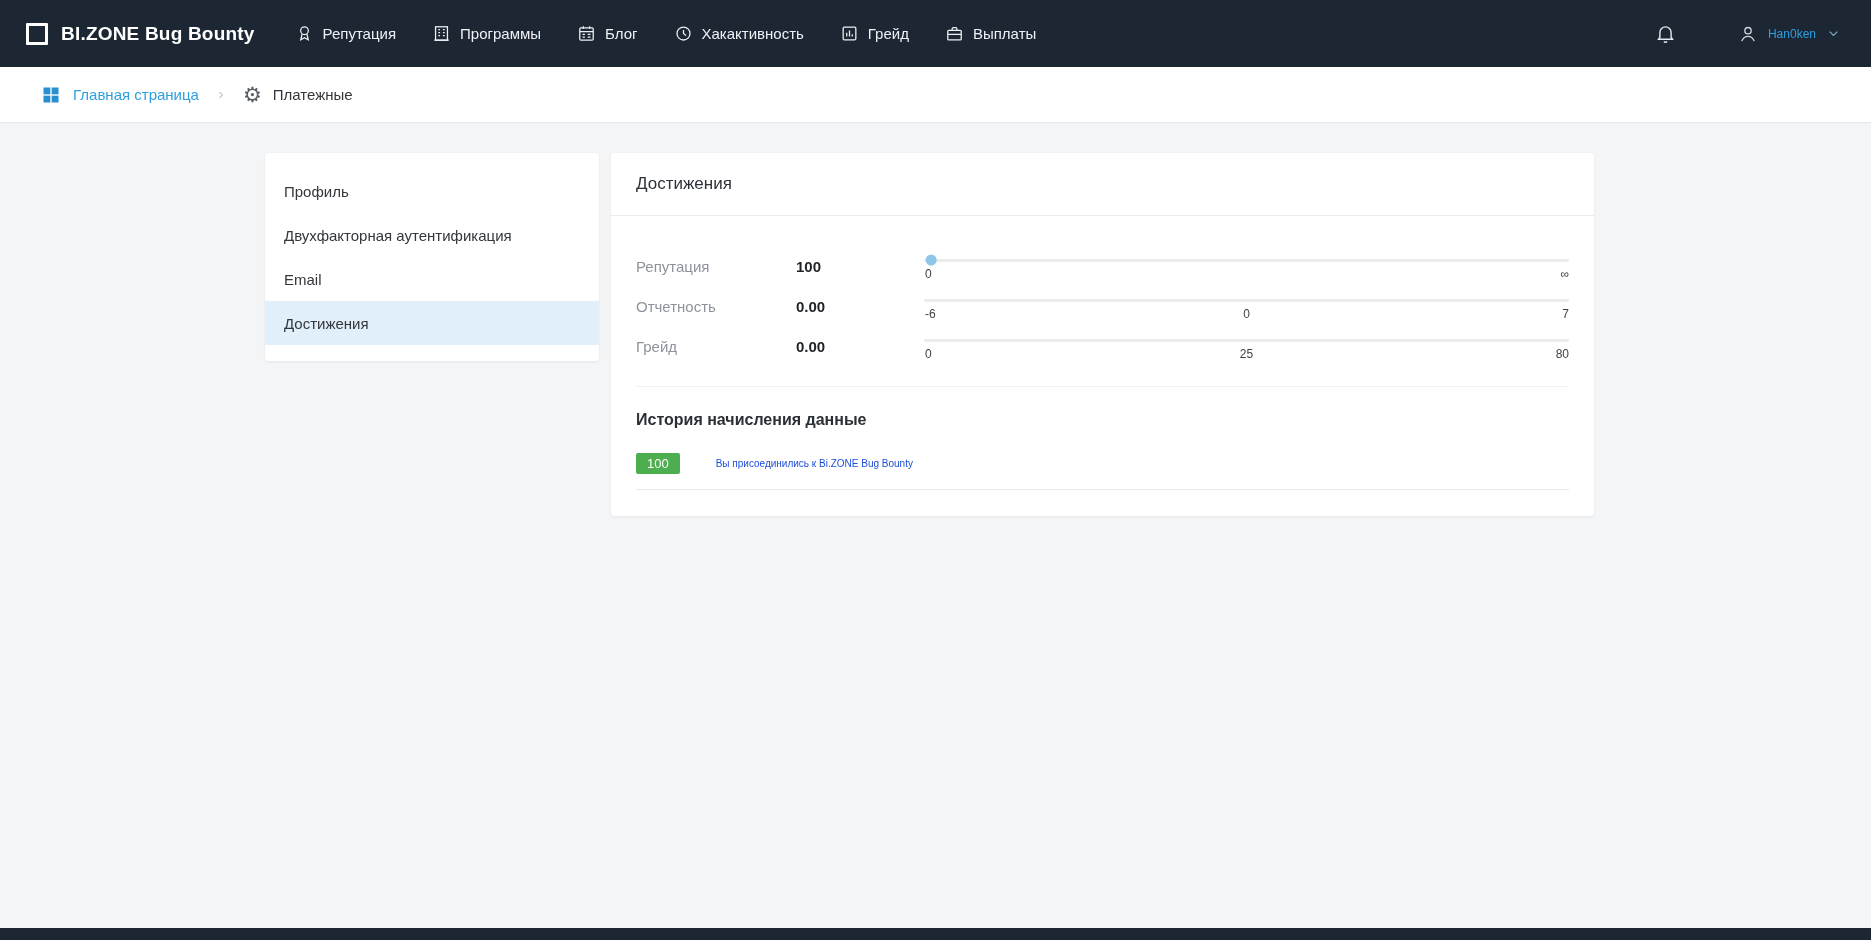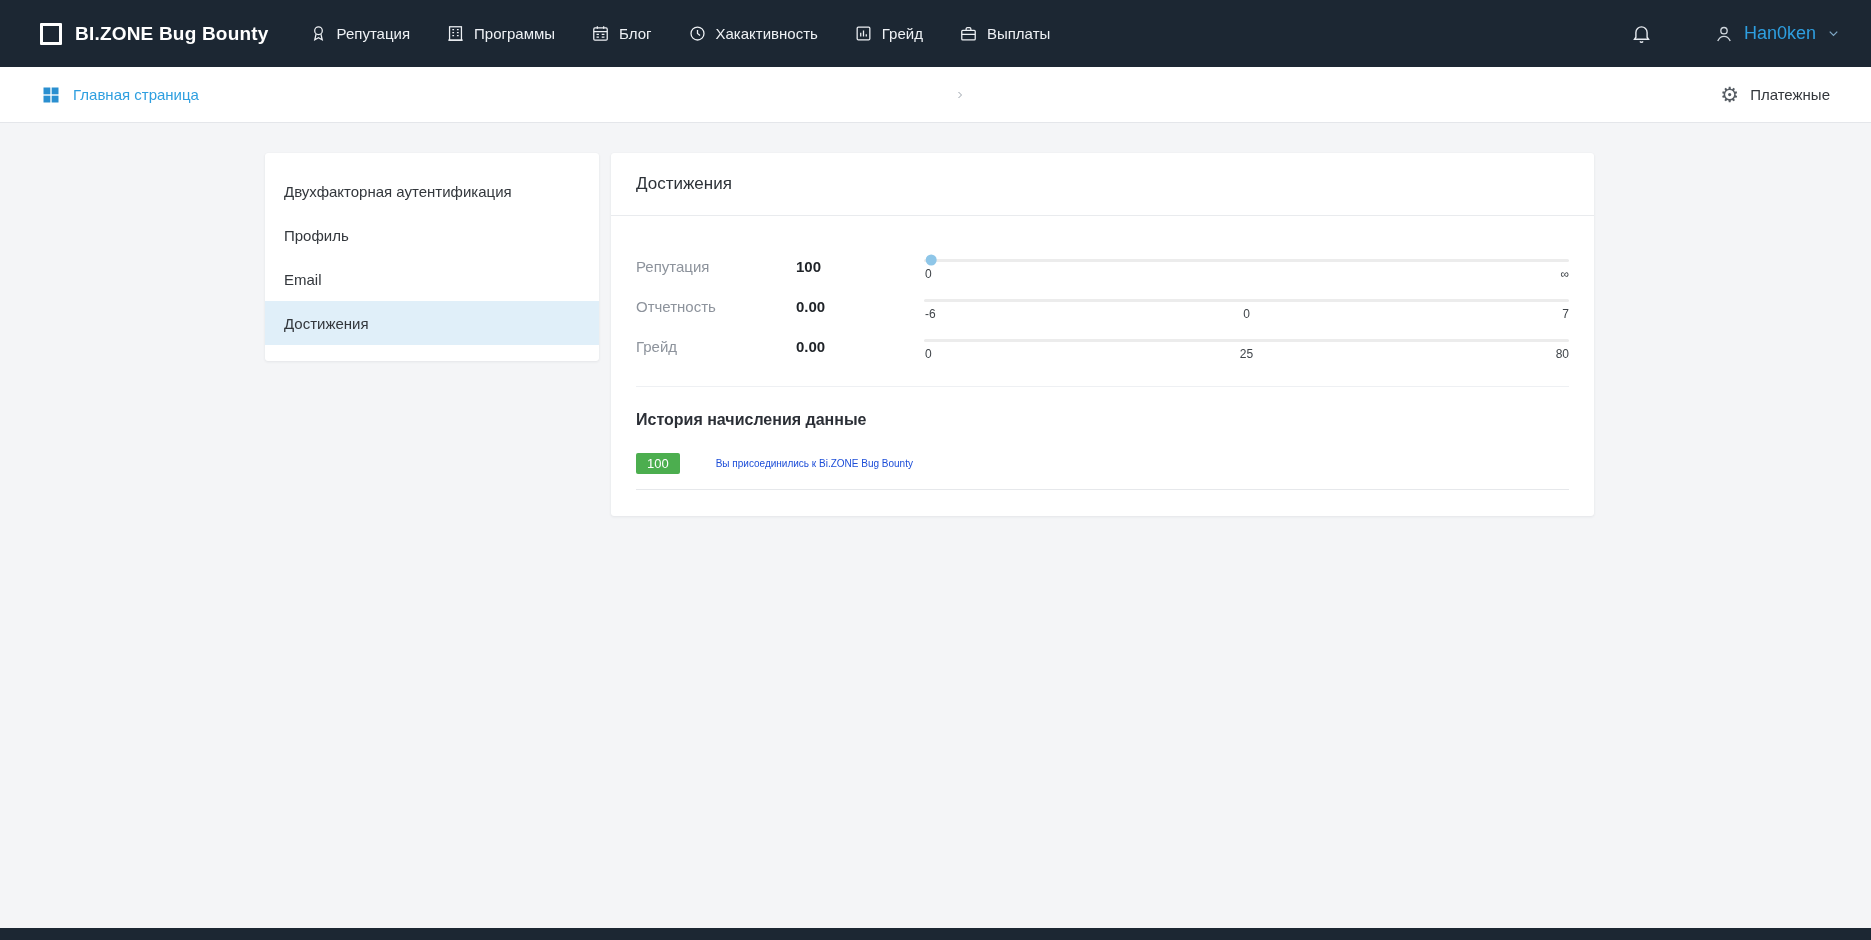--- a/index.html
+++ b/index.html
@@ -17,7 +17,7 @@
     height: 67px;
     background: var(--navbar_bg, #1c2733);
     display: flex; align-items: center;
-    padding: 0 30px 0 40px;
+    padding: 0 30px 0 26px;
   }
   .brand { display: flex; align-items: center; gap: 13px; color: #fff; cursor: pointer; }
   .brand-logo { width: 22px; height: 22px; border: 3px solid #fff; border-radius: 1px; }

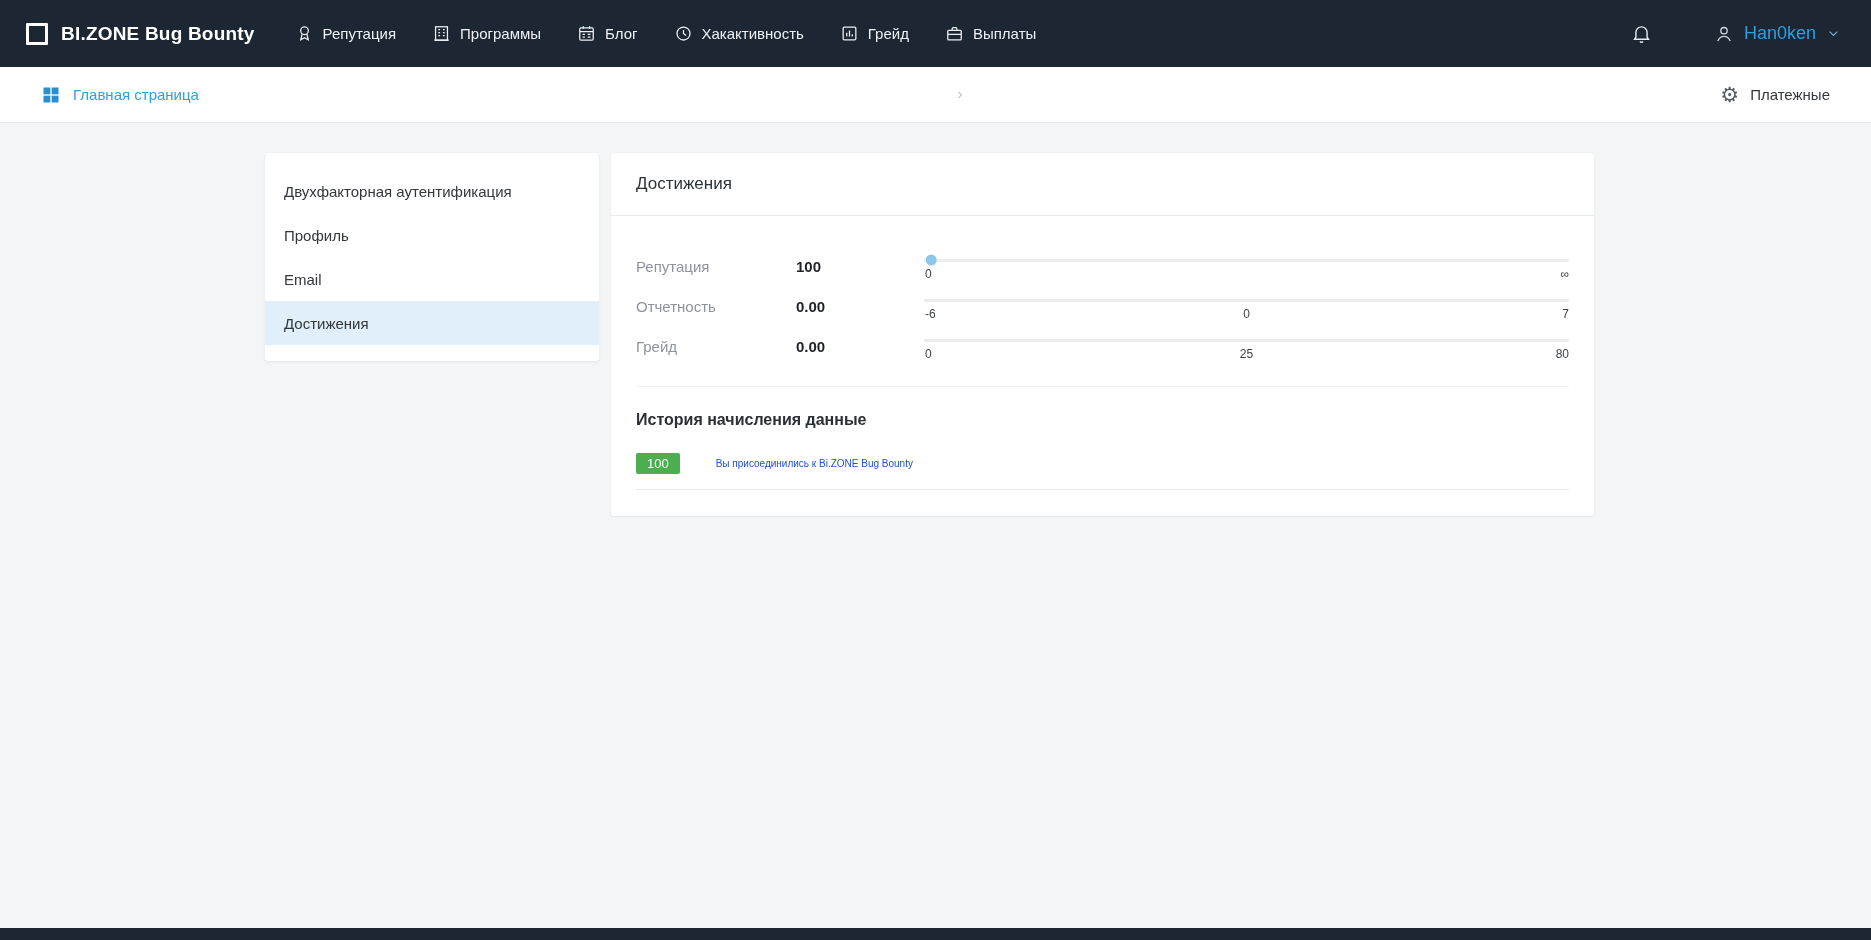--- a/index.html
+++ b/index.html
@@ -33,7 +33,7 @@
   .bell-btn svg { width: 21px; height: 21px; }
   .user-menu { display: flex; align-items: center; gap: 10px; cursor: pointer; }
   .user-menu .user-ic svg { width: 20px; height: 20px; color: #cfd6dd; }
-  .user-name { color: var(--accent, #2e9fe0); font-size: 18px; }
+  .user-name { color: var(--accent, #2e9fe0); font-size: 12px; }
   .user-menu .chev svg { width: 15px; height: 15px; color: #7fa9c6; }
 
   

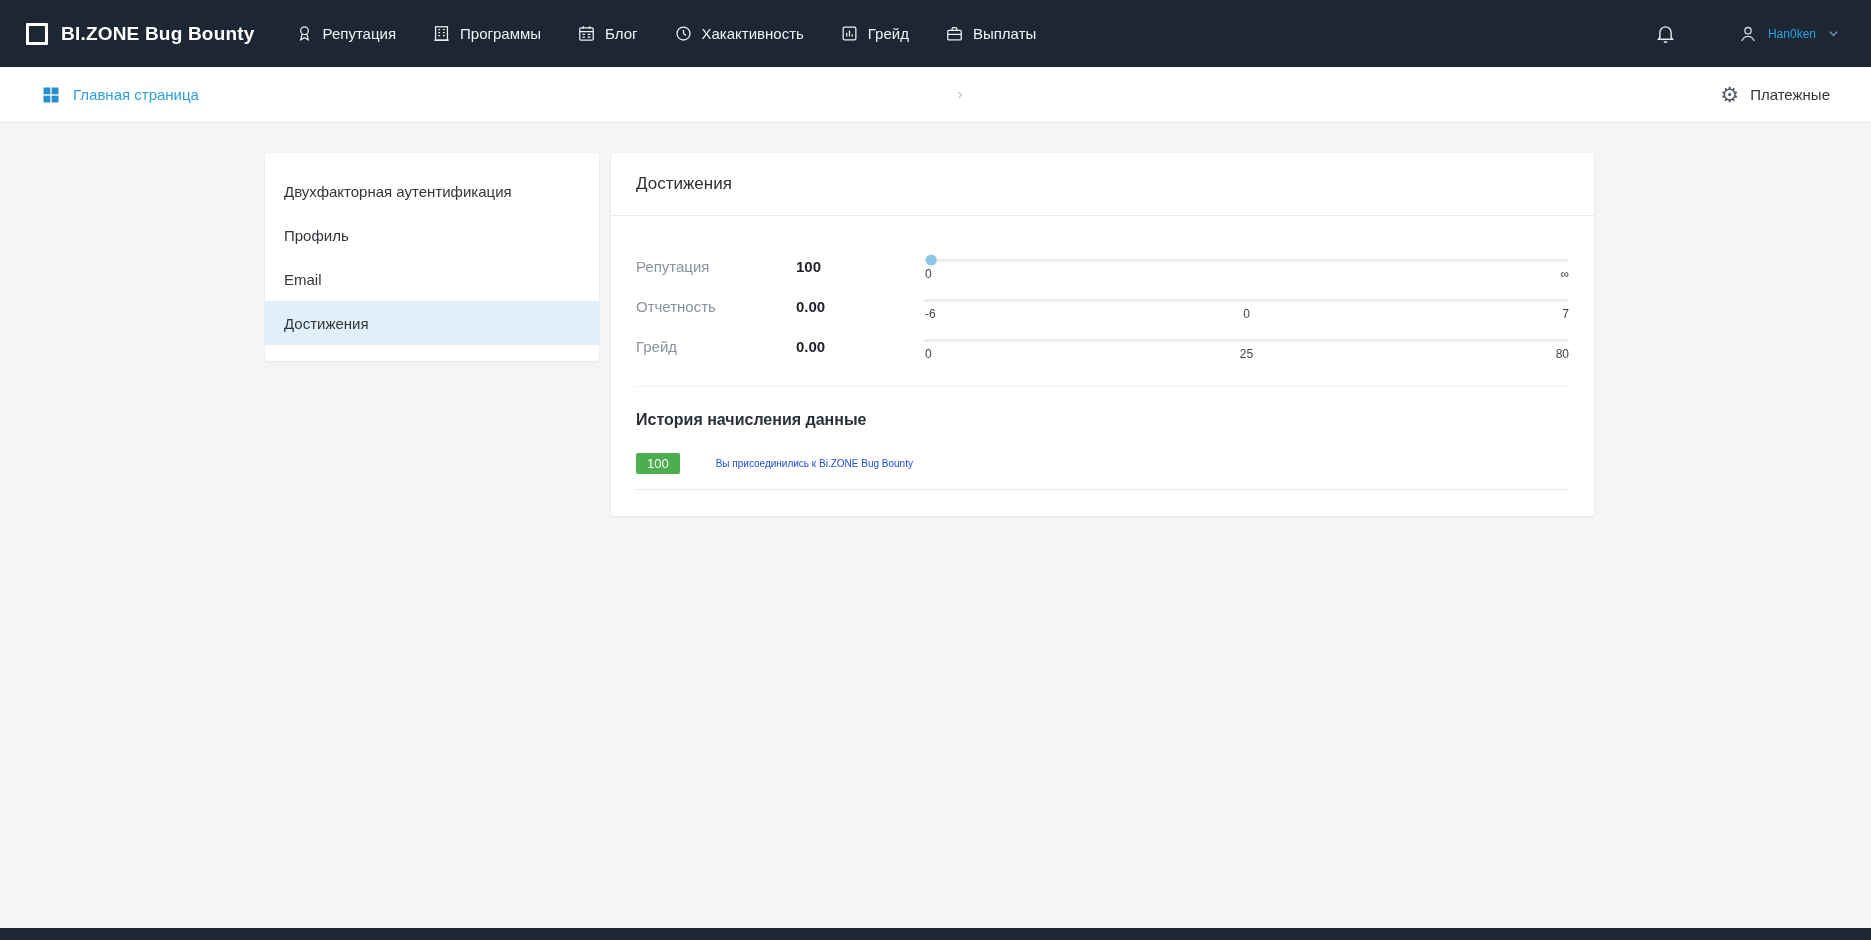--- a/index.html
+++ b/index.html
@@ -42,7 +42,6 @@
     border-bottom: 1px solid #e4e6ea;
     display: flex; align-items: center;
     padding: 0 41px;
-    justify-content: space-between;
   }
   .crumb-home {
     display: flex; align-items: center; gap: 12px;

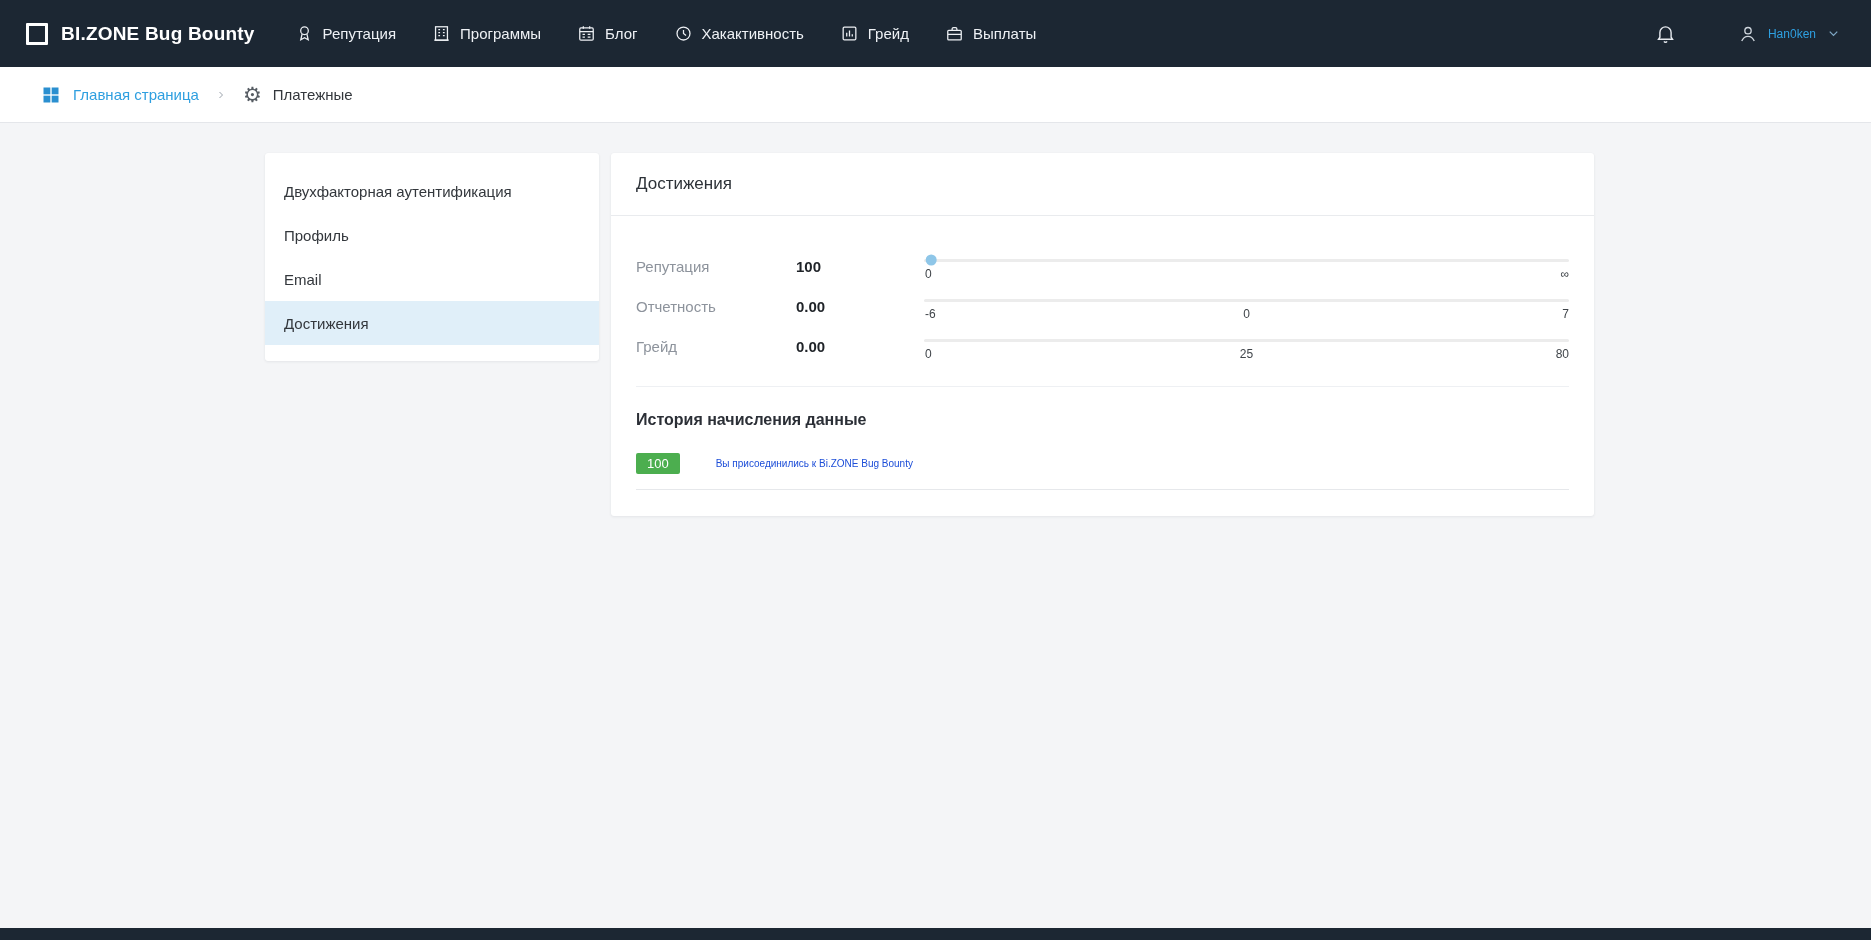--- a/index.html
+++ b/index.html
@@ -222,8 +222,8 @@
 <main class="content">
 
   <aside class="card settings-card">
+    <div class="menu-item">Профиль</div>
     <div class="menu-item">Двухфакторная аутентификация</div>
-    <div class="menu-item">Профиль</div>
     <div class="menu-item">Email</div>
     <div class="menu-item active">Достижения</div>
   </aside>

